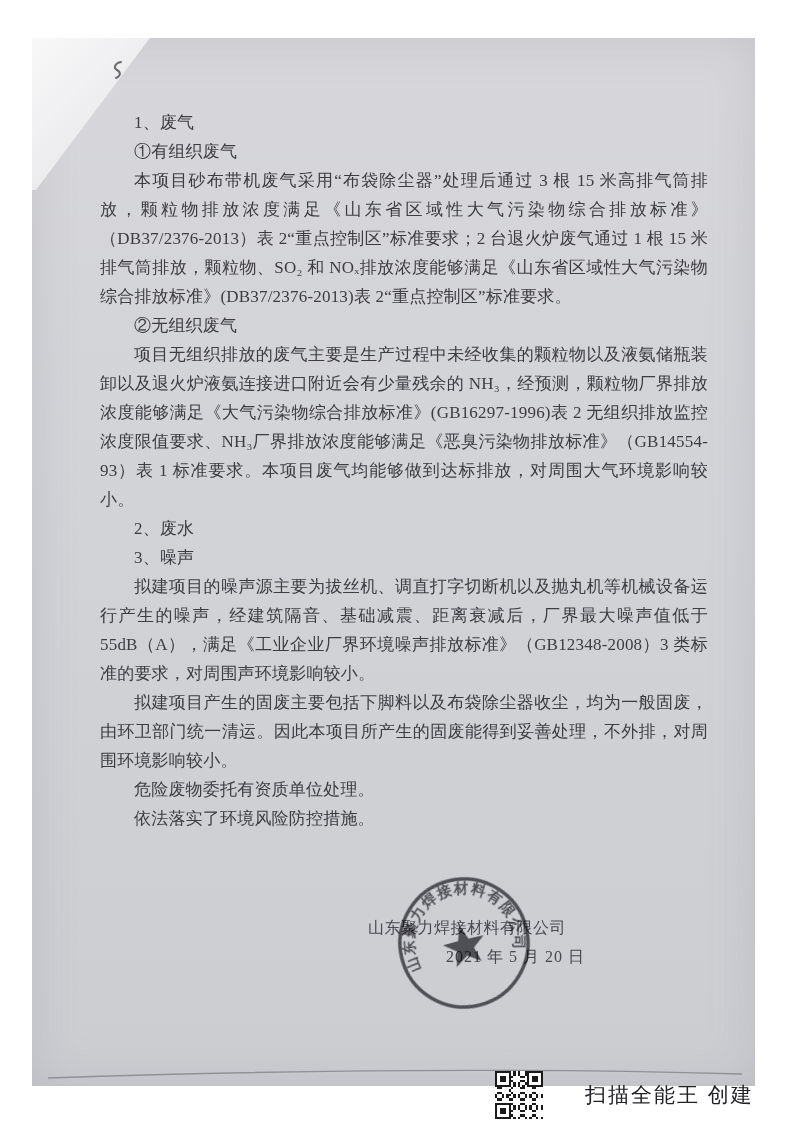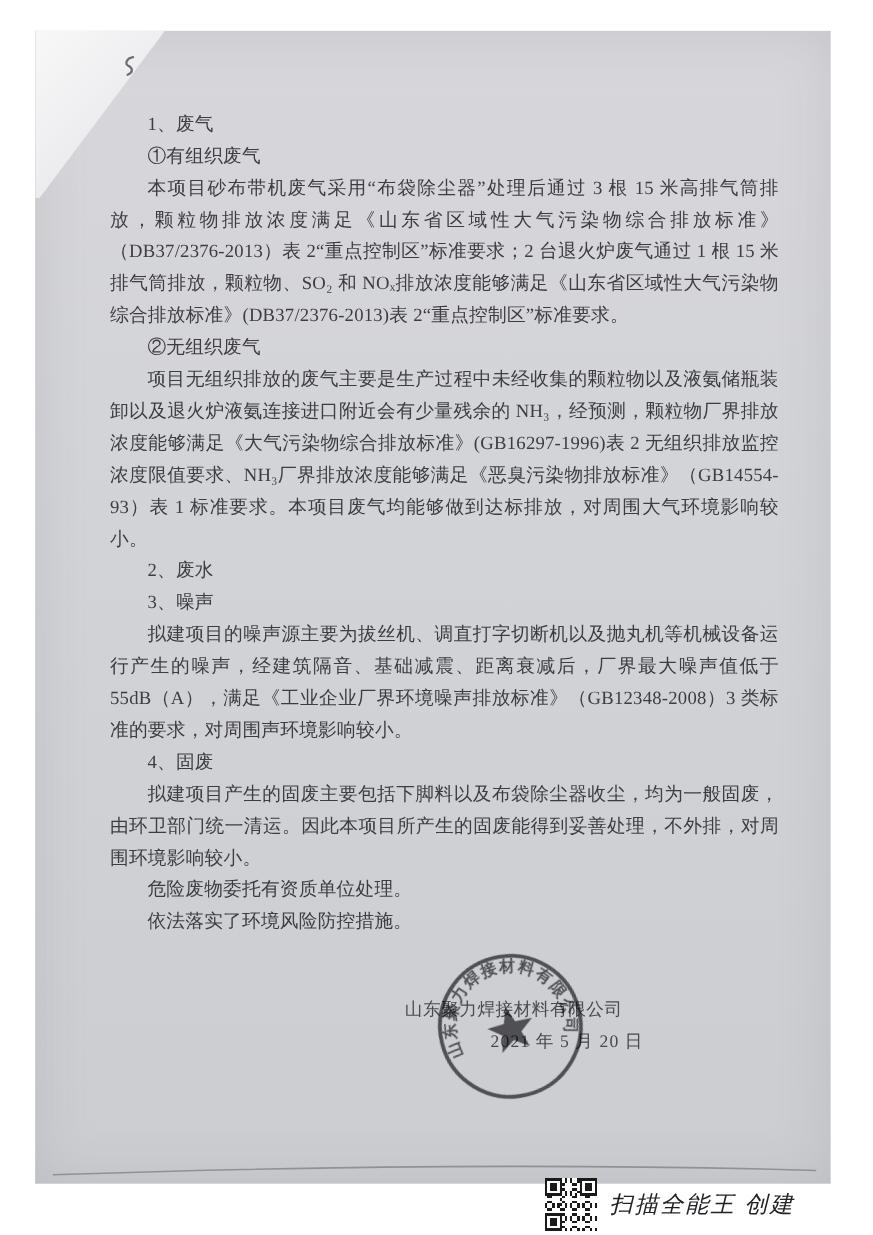--- a/index.html
+++ b/index.html
@@ -17,7 +17,7 @@
   }
   
   .scan{
-    position:absolute;left:32px;top:28px;width:723px;height:1048px;
+    position:absolute;left:32px;top:38px;width:723px;height:1048px;
     background:linear-gradient(180deg,#d7d7db 0%,var(--paper) 45%,#cccdd1 100%);
     box-shadow:inset 0 0 46px rgba(130,130,140,.22);
     overflow:hidden;

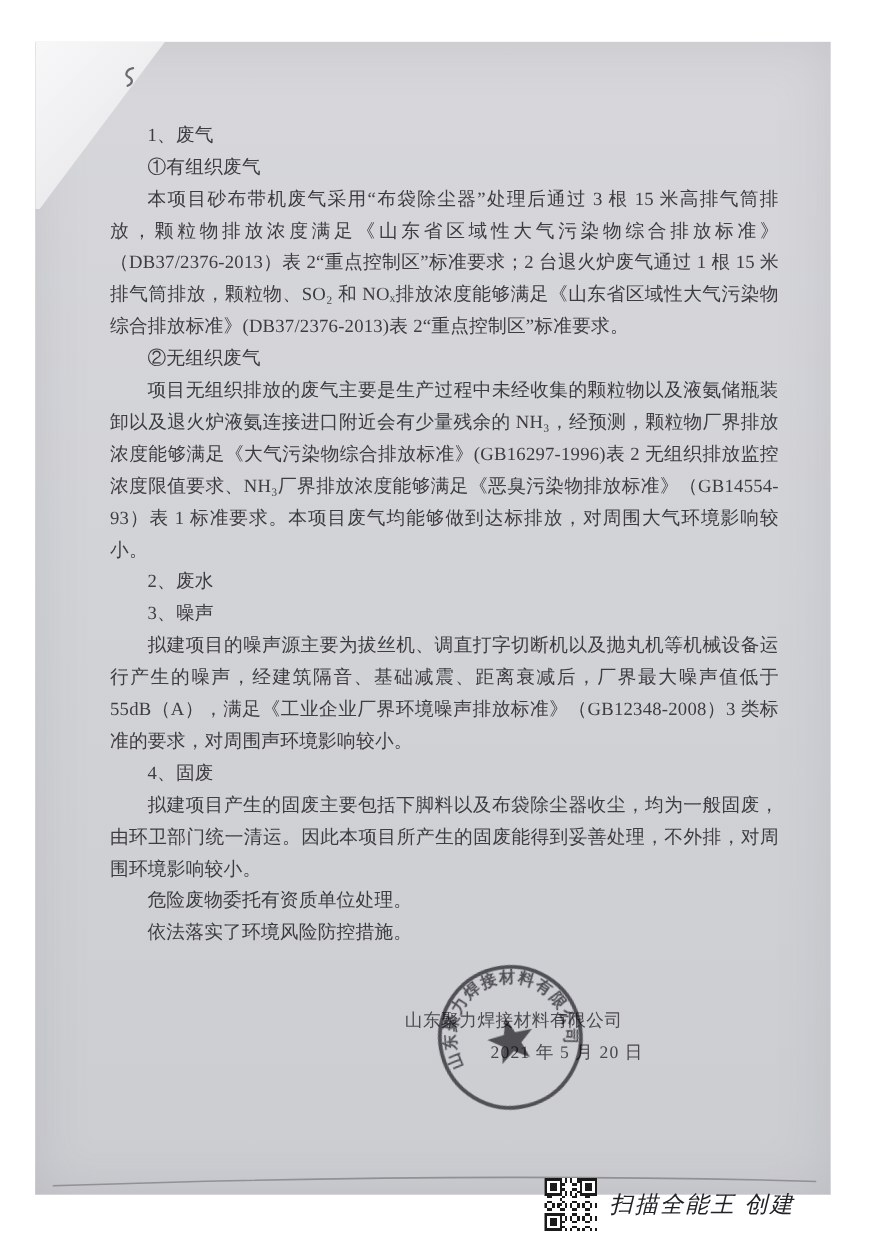--- a/index.html
+++ b/index.html
@@ -86,7 +86,6 @@
       <p class="line">2、废水</p>
       <p class="line">3、噪声</p>
       <p class="para">拟建项目的噪声源主要为拔丝机、调直打字切断机以及抛丸机等机械设备运行产生的噪声，经建筑隔音、基础减震、距离衰减后，厂界最大噪声值低于 55dB（A），满足《工业企业厂界环境噪声排放标准》（GB12348-2008）3 类标准的要求，对周围声环境影响较小。</p>
-      <p class="line">4、固废</p>
       <p class="para">拟建项目产生的固废主要包括下脚料以及布袋除尘器收尘，均为一般固废，由环卫部门统一清运。因此本项目所产生的固废能得到妥善处理，不外排，对周围环境影响较小。</p>
       <p class="line">危险废物委托有资质单位处理。</p>
       <p class="line">依法落实了环境风险防控措施。</p>

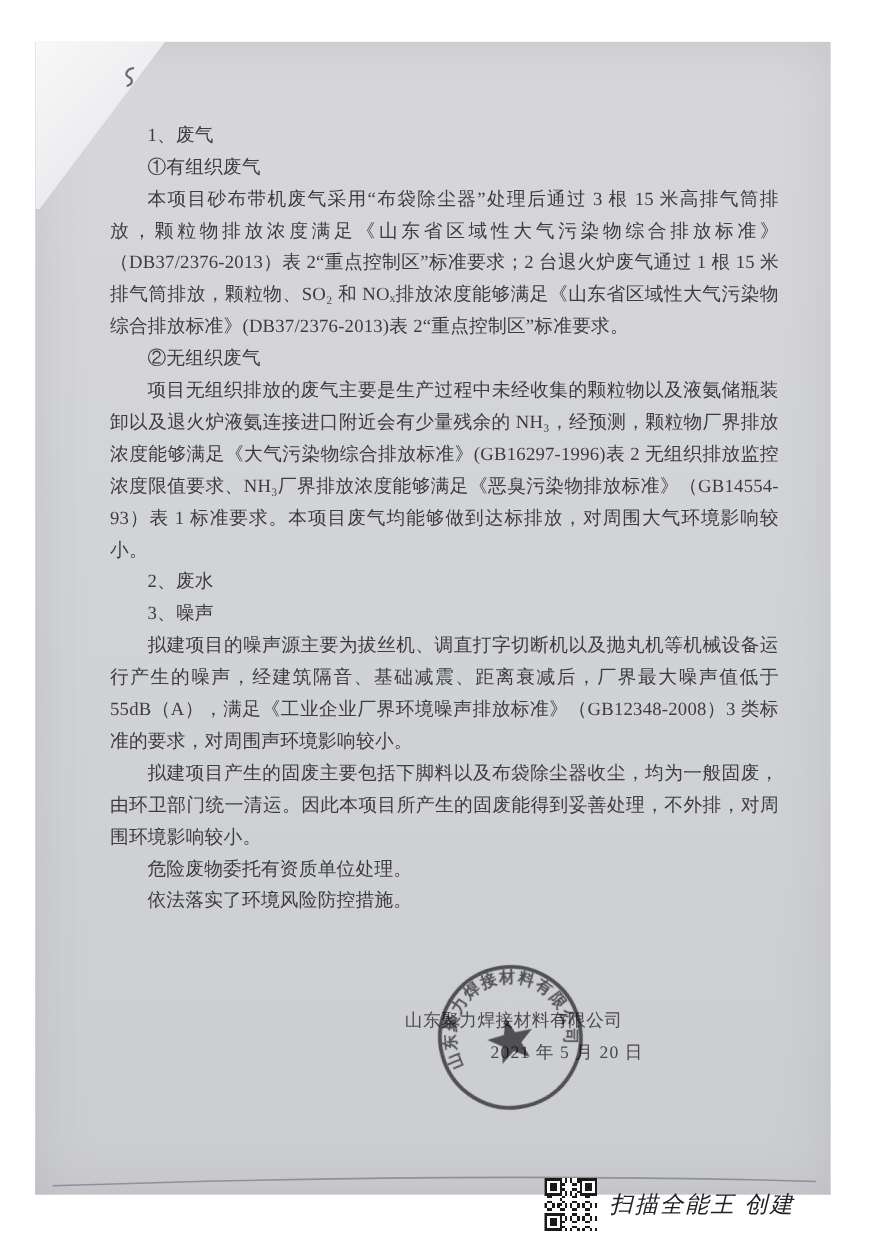--- a/index.html
+++ b/index.html
@@ -60,11 +60,10 @@
   
   .qr{position:absolute;left:495px;top:1071px;width:48px;height:48px;}
   .footer-caption{
-    position:absolute;left:554px;top:1081px;
+    position:absolute;left:585px;top:1081px;
     font-size:21px;color:#222226;letter-spacing:2px;
     font-family:"Liberation Sans","DejaVu Sans",sans-serif;
     white-space:nowrap;
-    font-style:italic;
   }
 </style>
 </head>

